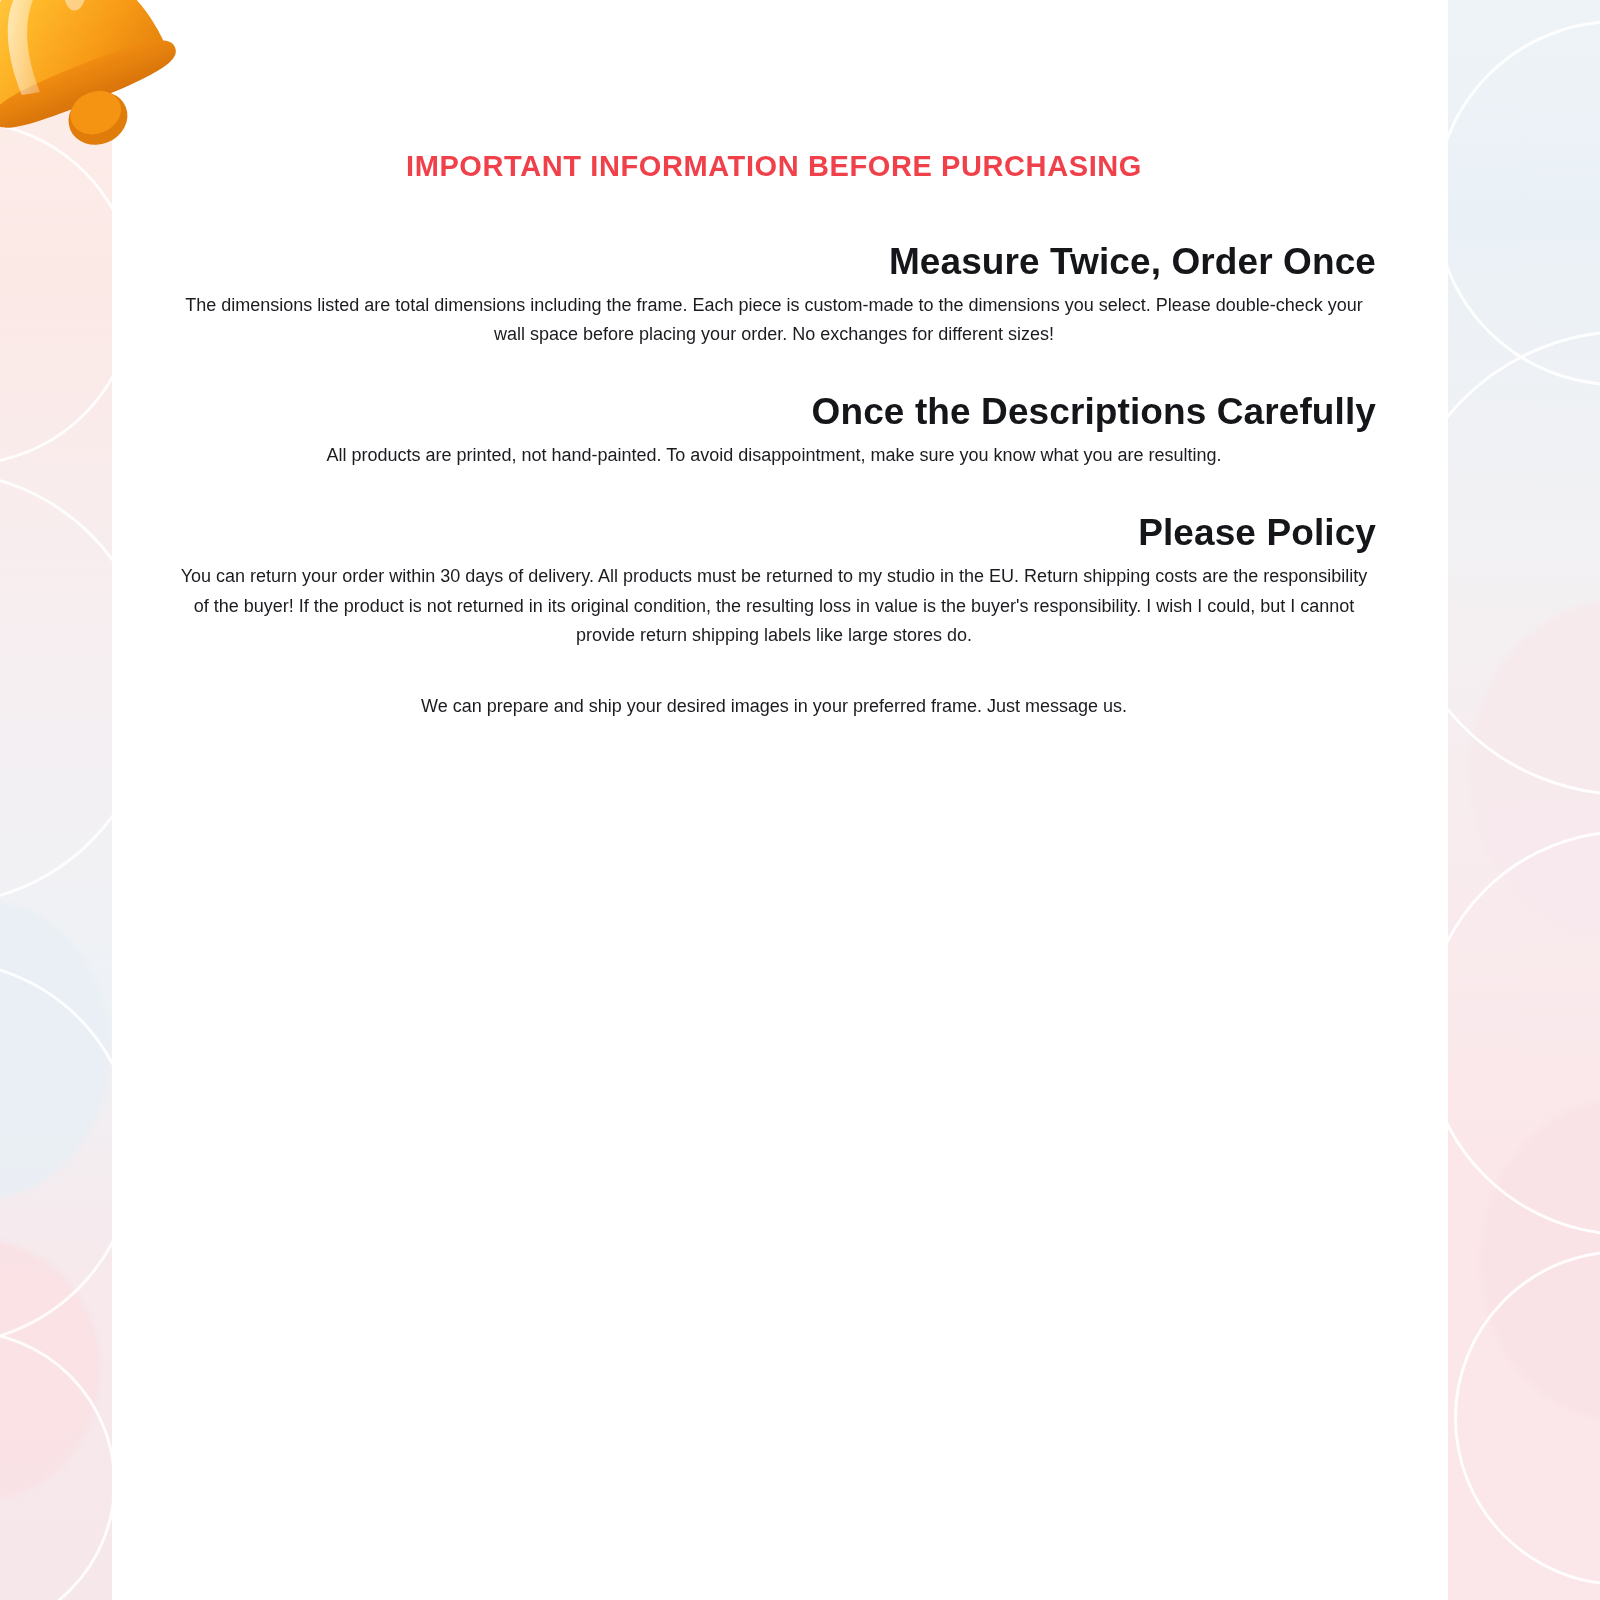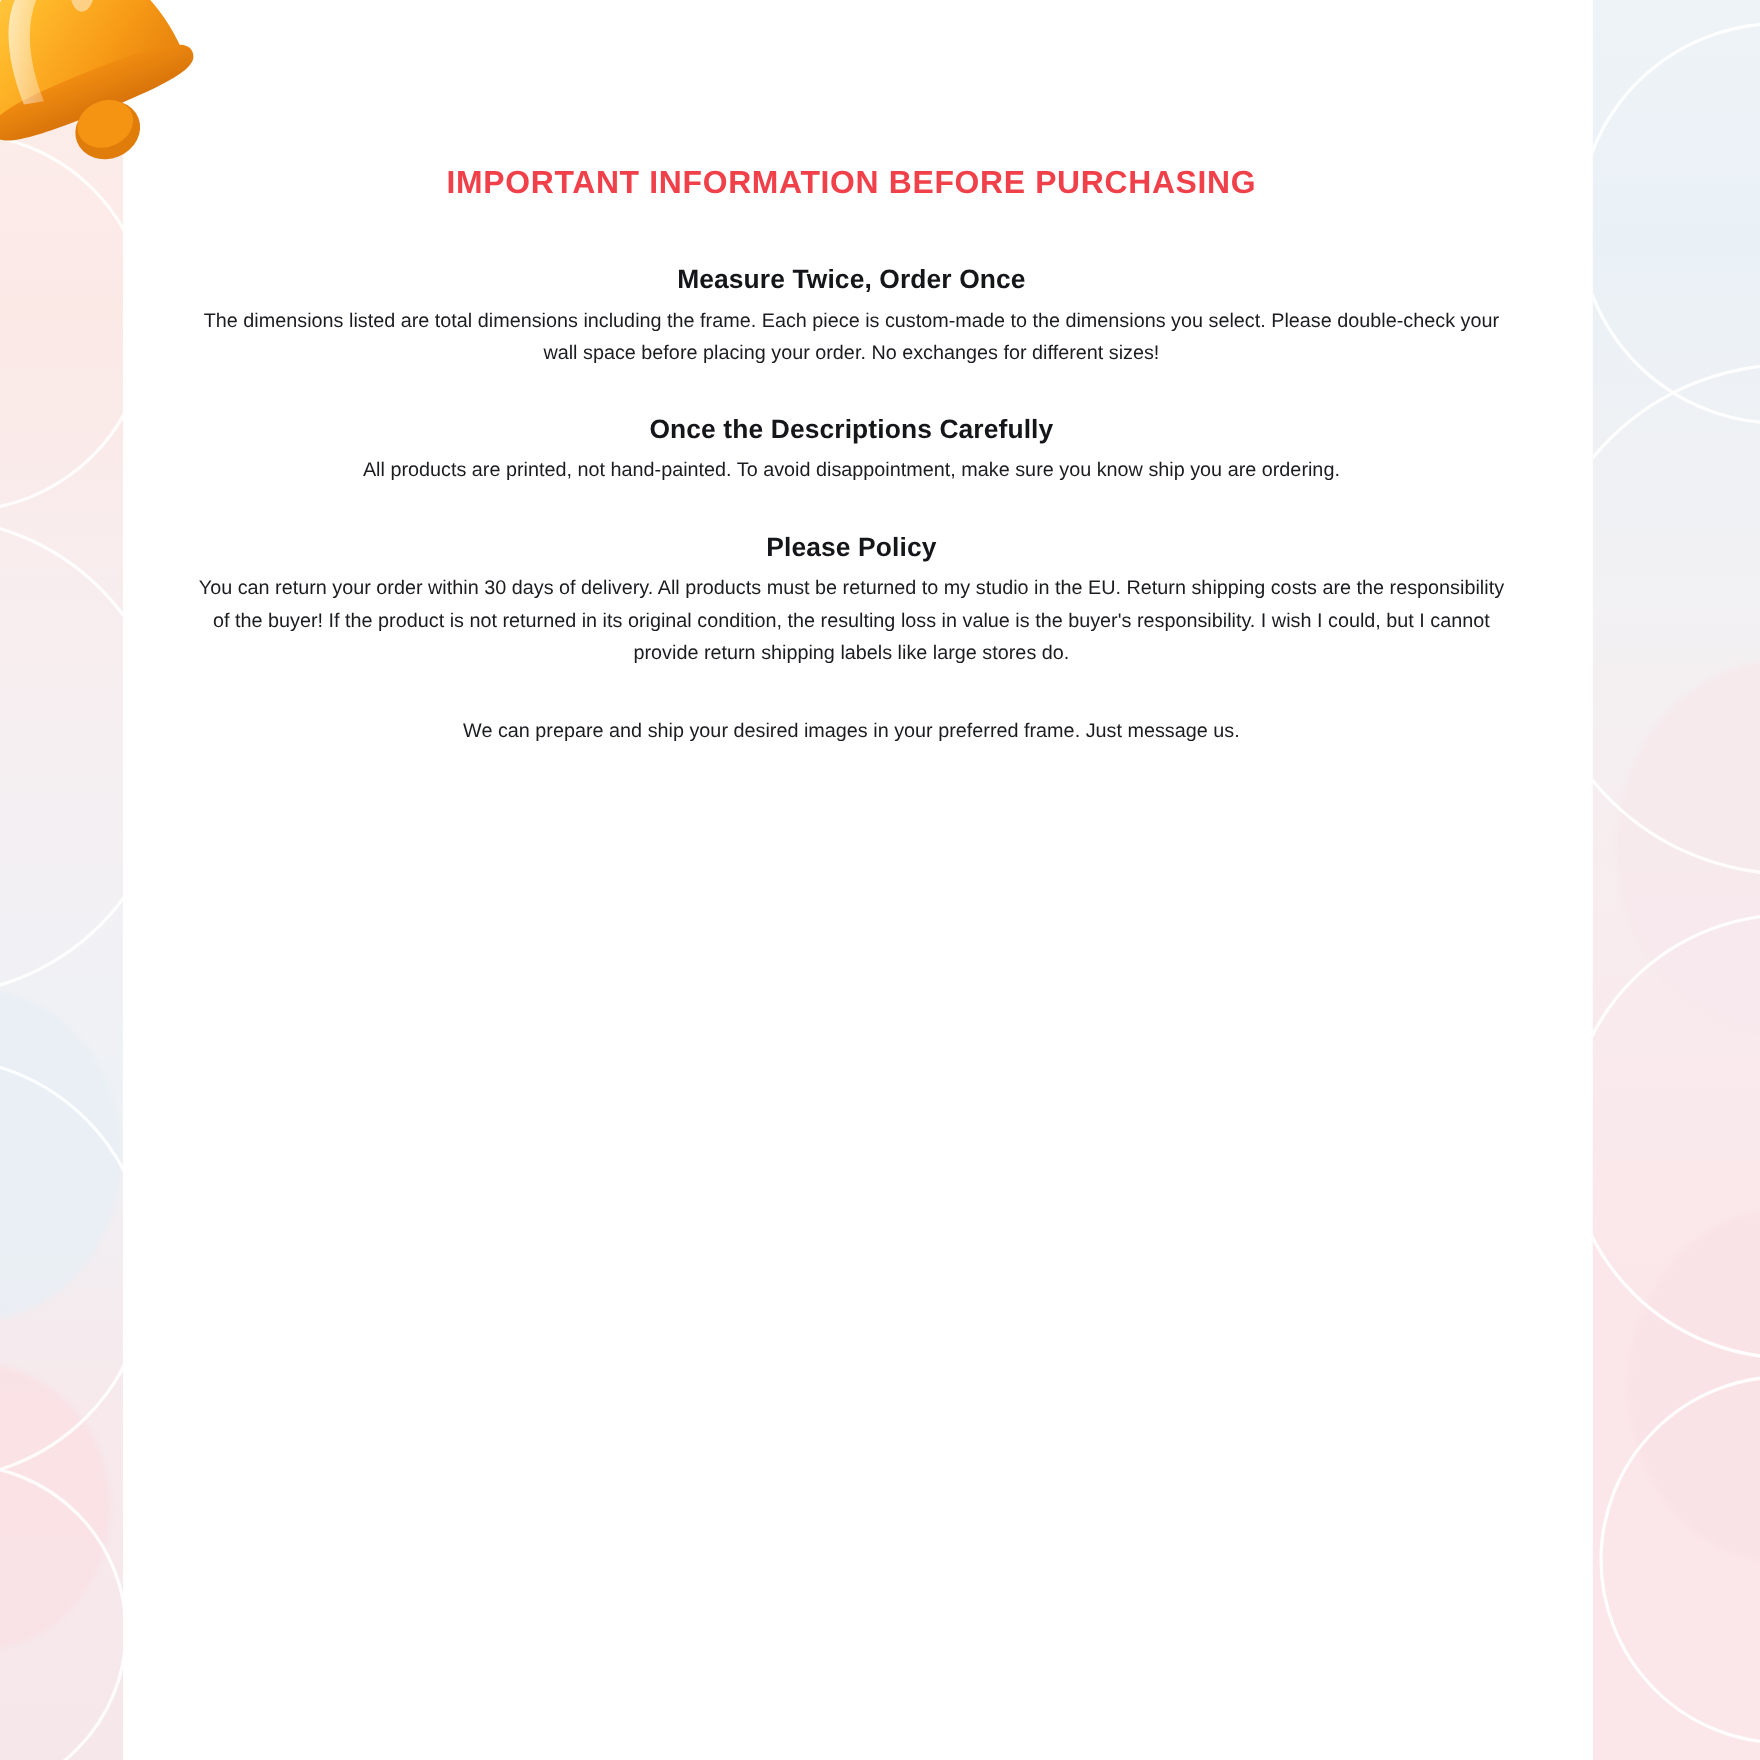--- a/index.html
+++ b/index.html
@@ -83,10 +83,10 @@
 
   .section { margin: 0 0 42px 0; }
   .section-heading {
-    font-size: 24px;
+    font-size: 37px;
     font-weight: bold;
     color: #15161a;
-    text-align: center;
+    text-align: right;
     margin: 0 0 8px 0;
     letter-spacing: 0.1px;
   }

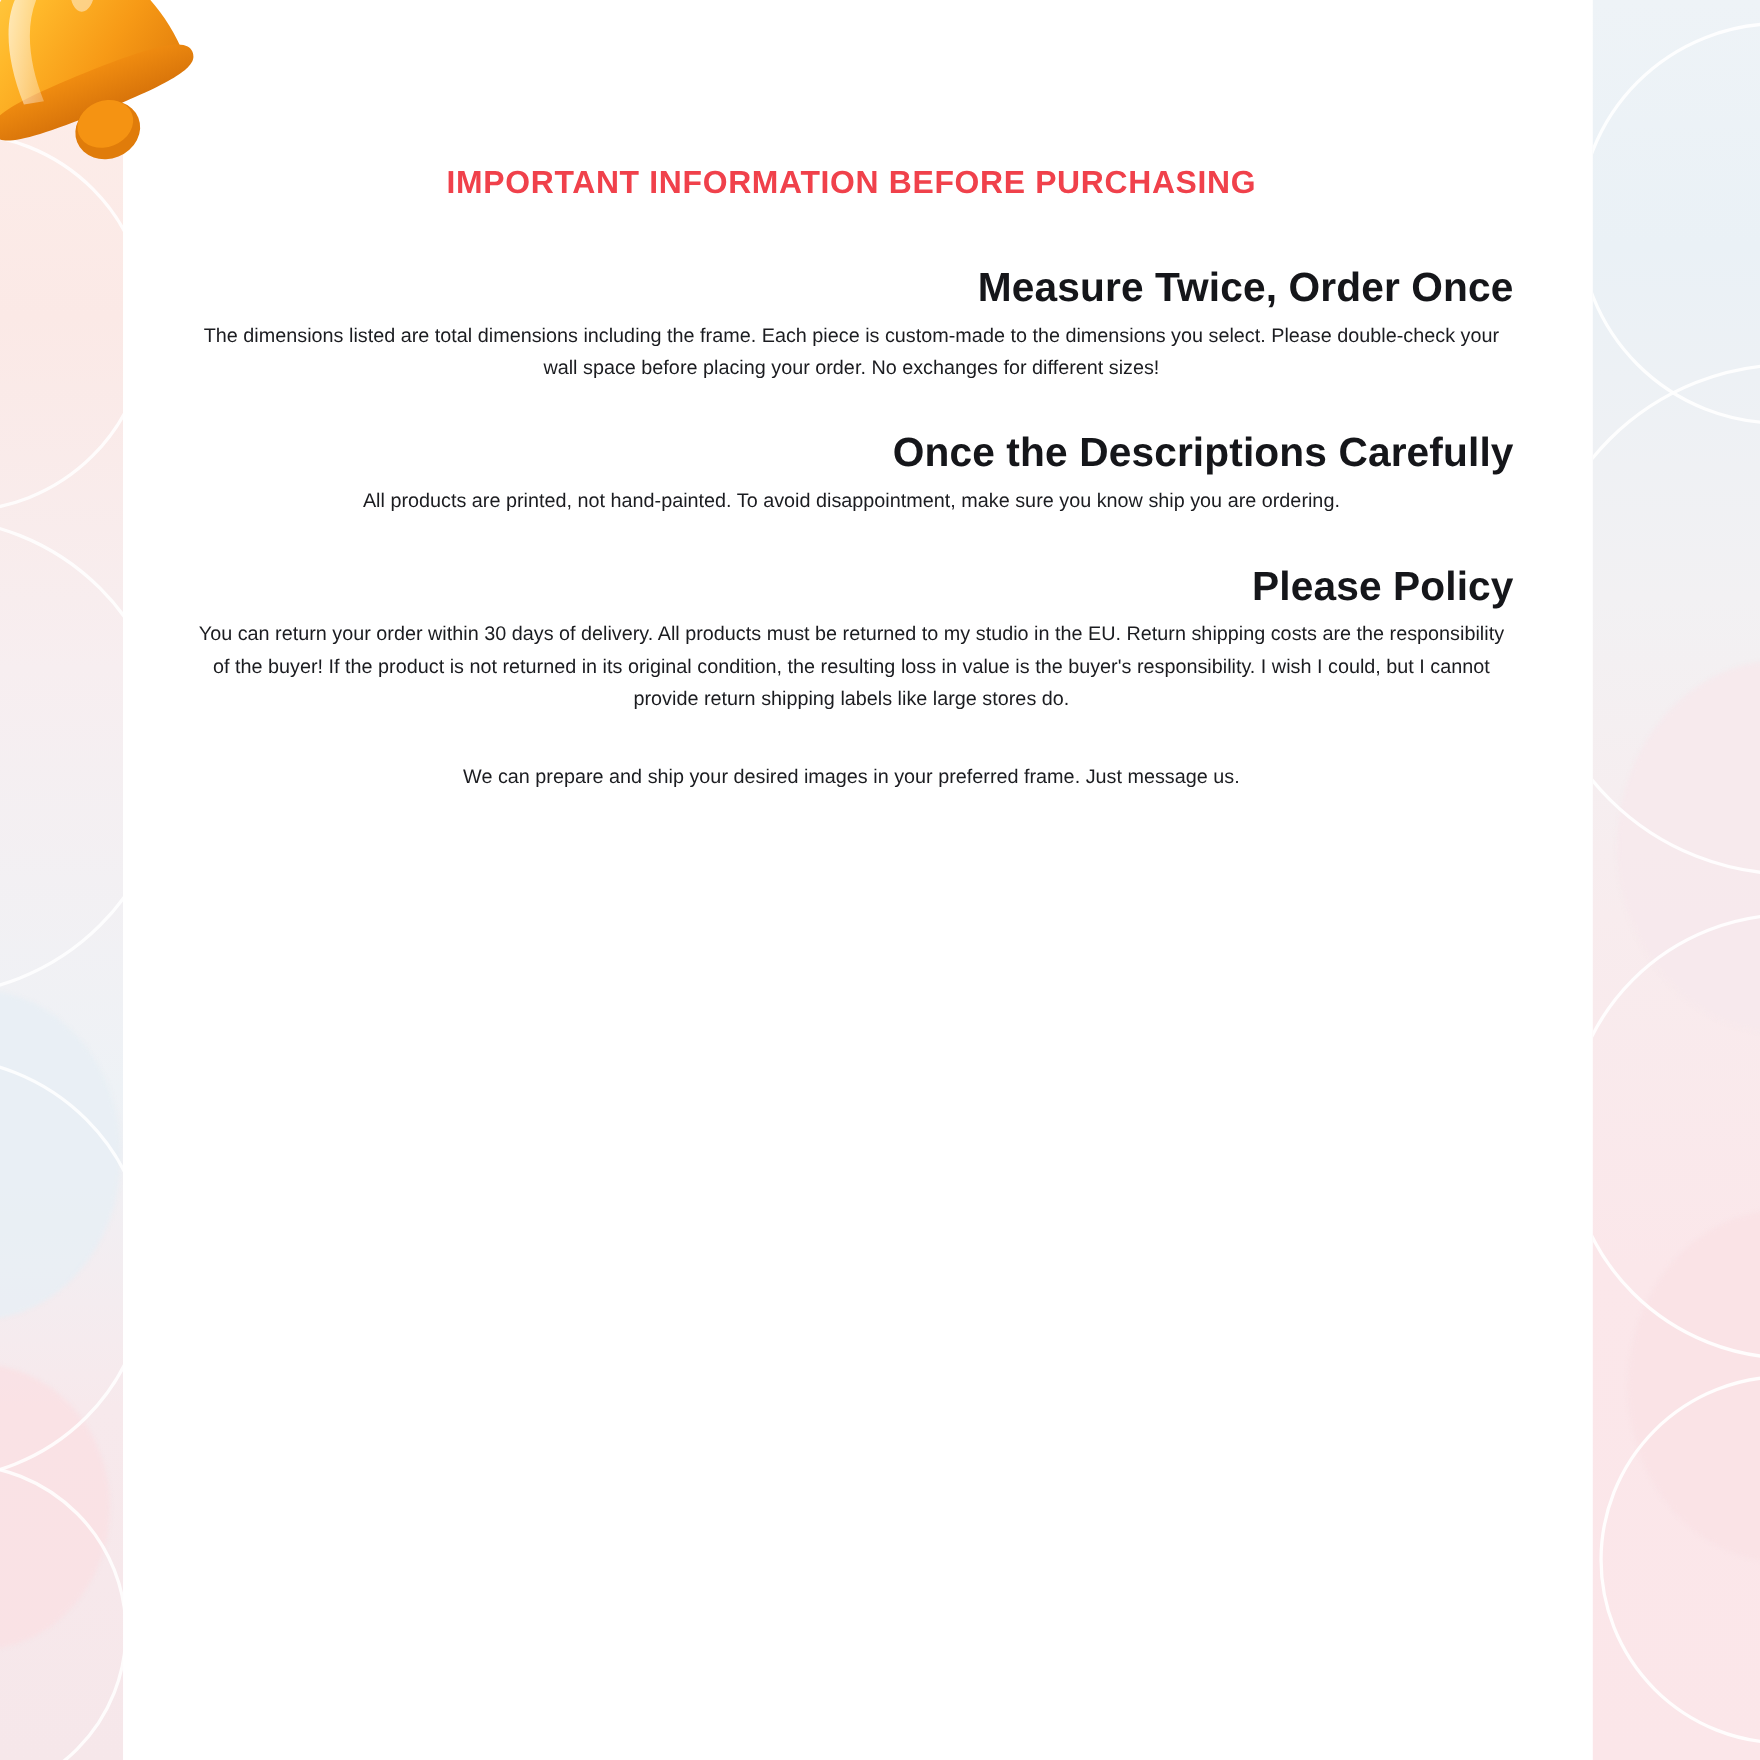--- a/index.html
+++ b/index.html
@@ -142,7 +142,7 @@
 
   <div class="section">
     <h2 class="section-heading">Once the Descriptions Carefully</h2>
-    <p class="section-body">All products are printed, not hand-painted. To avoid disappointment, make sure you know ship you are ordering.</p>
+    <p class="section-body">All products are printed, not hand-painted. To avoid disappointment, make sure you know what you are resulting.</p>
   </div>
 
   <div class="section">

